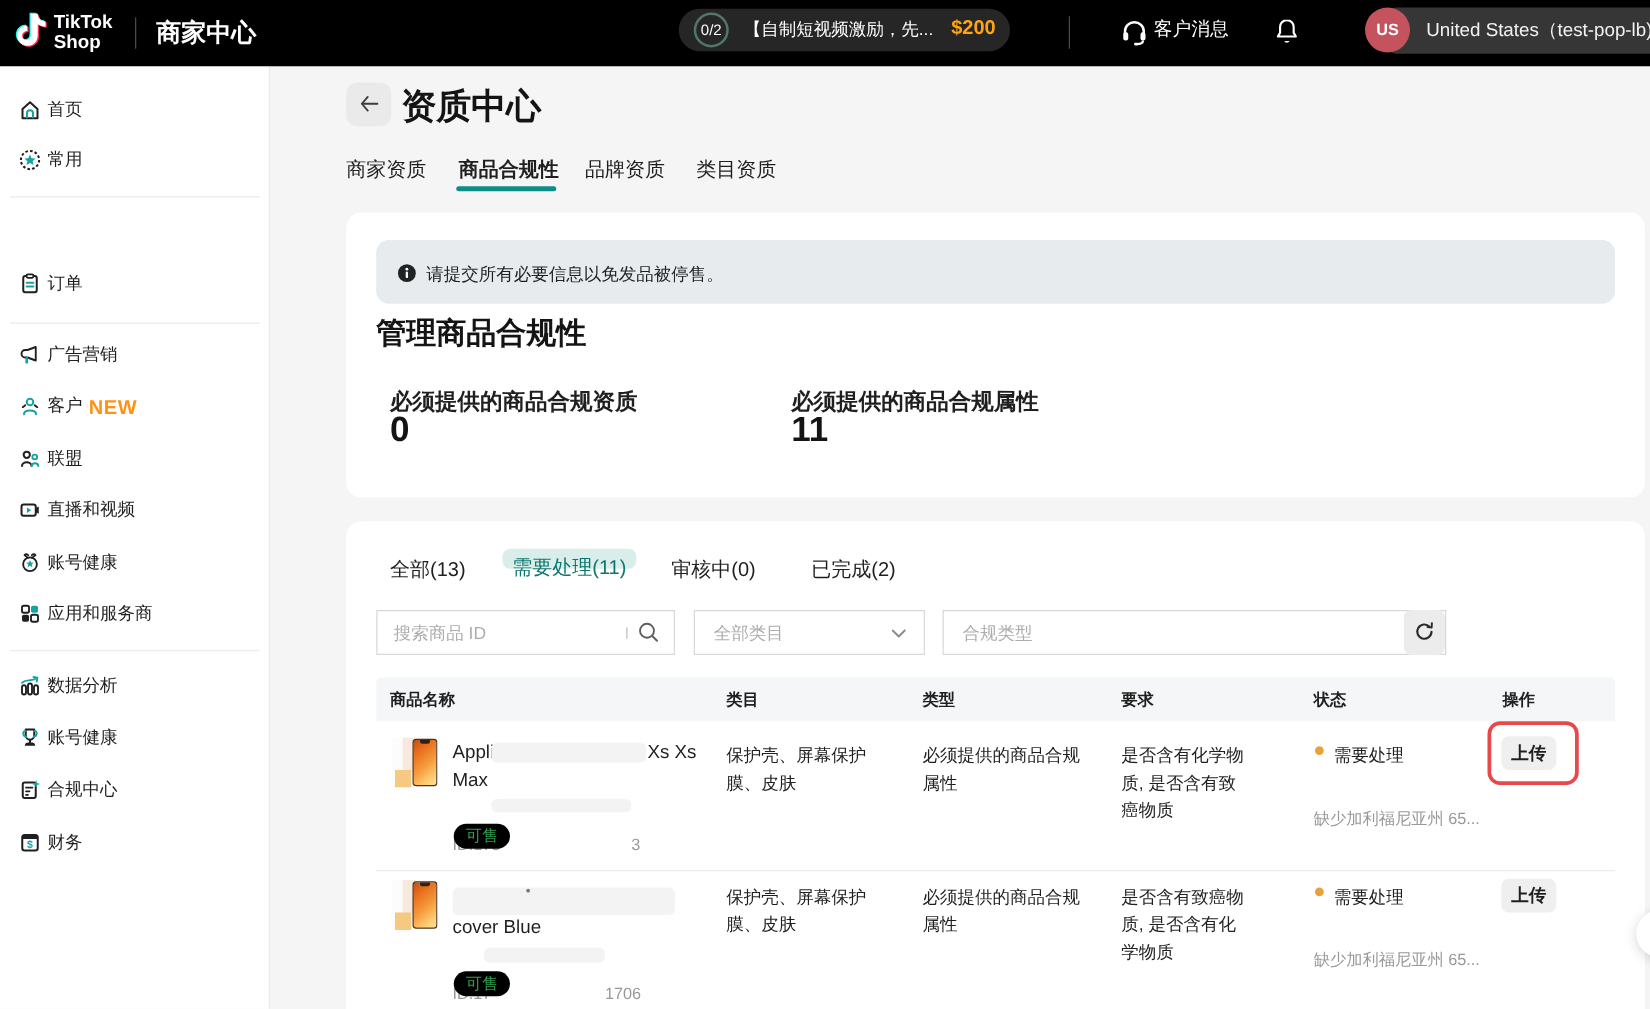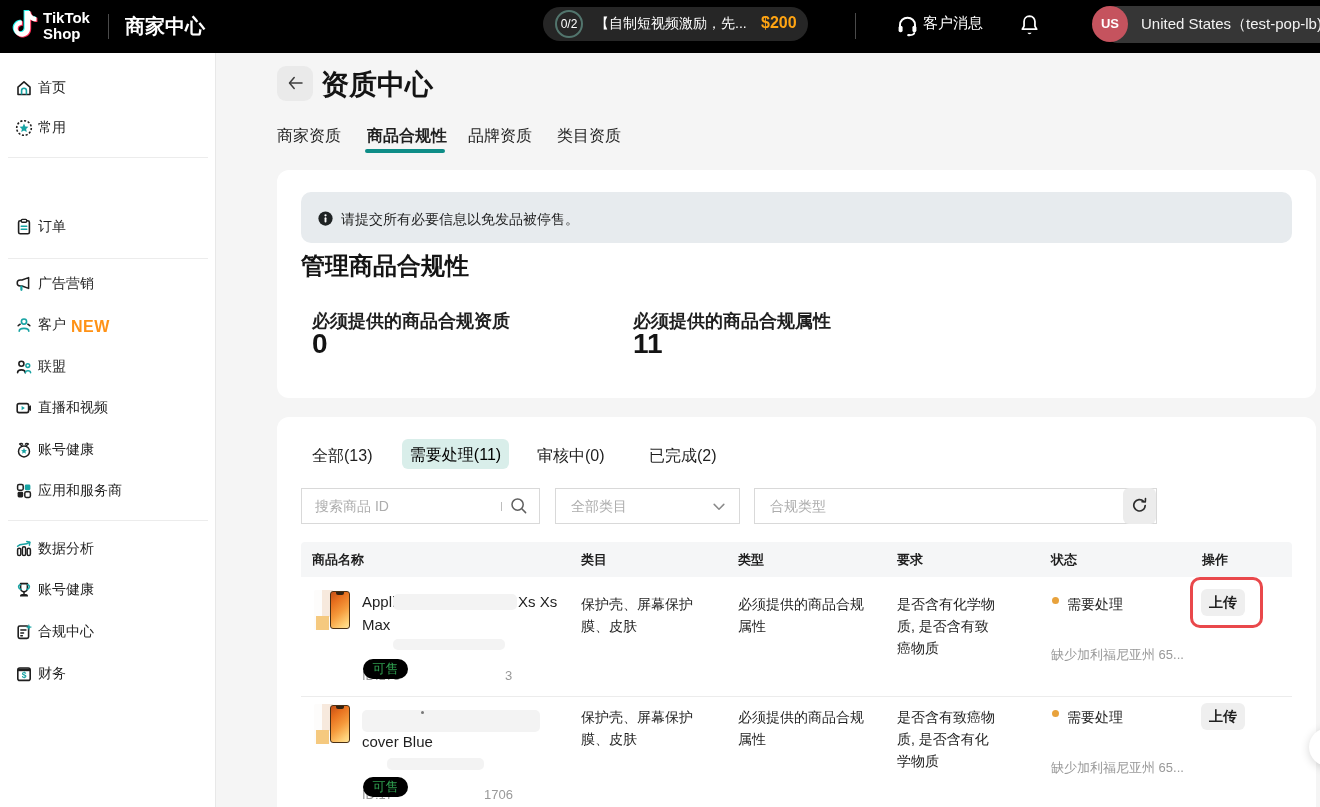--- a/index.html
+++ b/index.html
@@ -43,7 +43,7 @@
 .sval { position:absolute; top:330px; font-size:28px; font-weight:700; color:#141414; line-height:28px; }
 #card2 { left:277px; top:417px; width:1039px; height:500px; }
 .ftab { position:absolute; top:446px; font-size:16px; color:#1f1f1f; }
-#ftabact { position:absolute; left:402px; top:439px; width:107px; height:30px; background:#d9eeea; border-radius:6px; color:#000000; font-size:16px; text-align:center; line-height:32px; }
+#ftabact { position:absolute; left:402px; top:439px; width:107px; height:16px; background:#d9eeea; border-radius:6px; color:#0f766e; font-size:16px; text-align:center; line-height:32px; }
 .fbox { position:absolute; top:488px; height:36px; border:1px solid #d9d9d9; border-radius:0; background:#fff; }
 .fph { position:absolute; top:9px; font-size:14px; color:#adadad; }
 #refbtn { position:absolute; left:1123px; top:488px; width:33px; height:36px; background:#ececec; border-radius:6px; }

